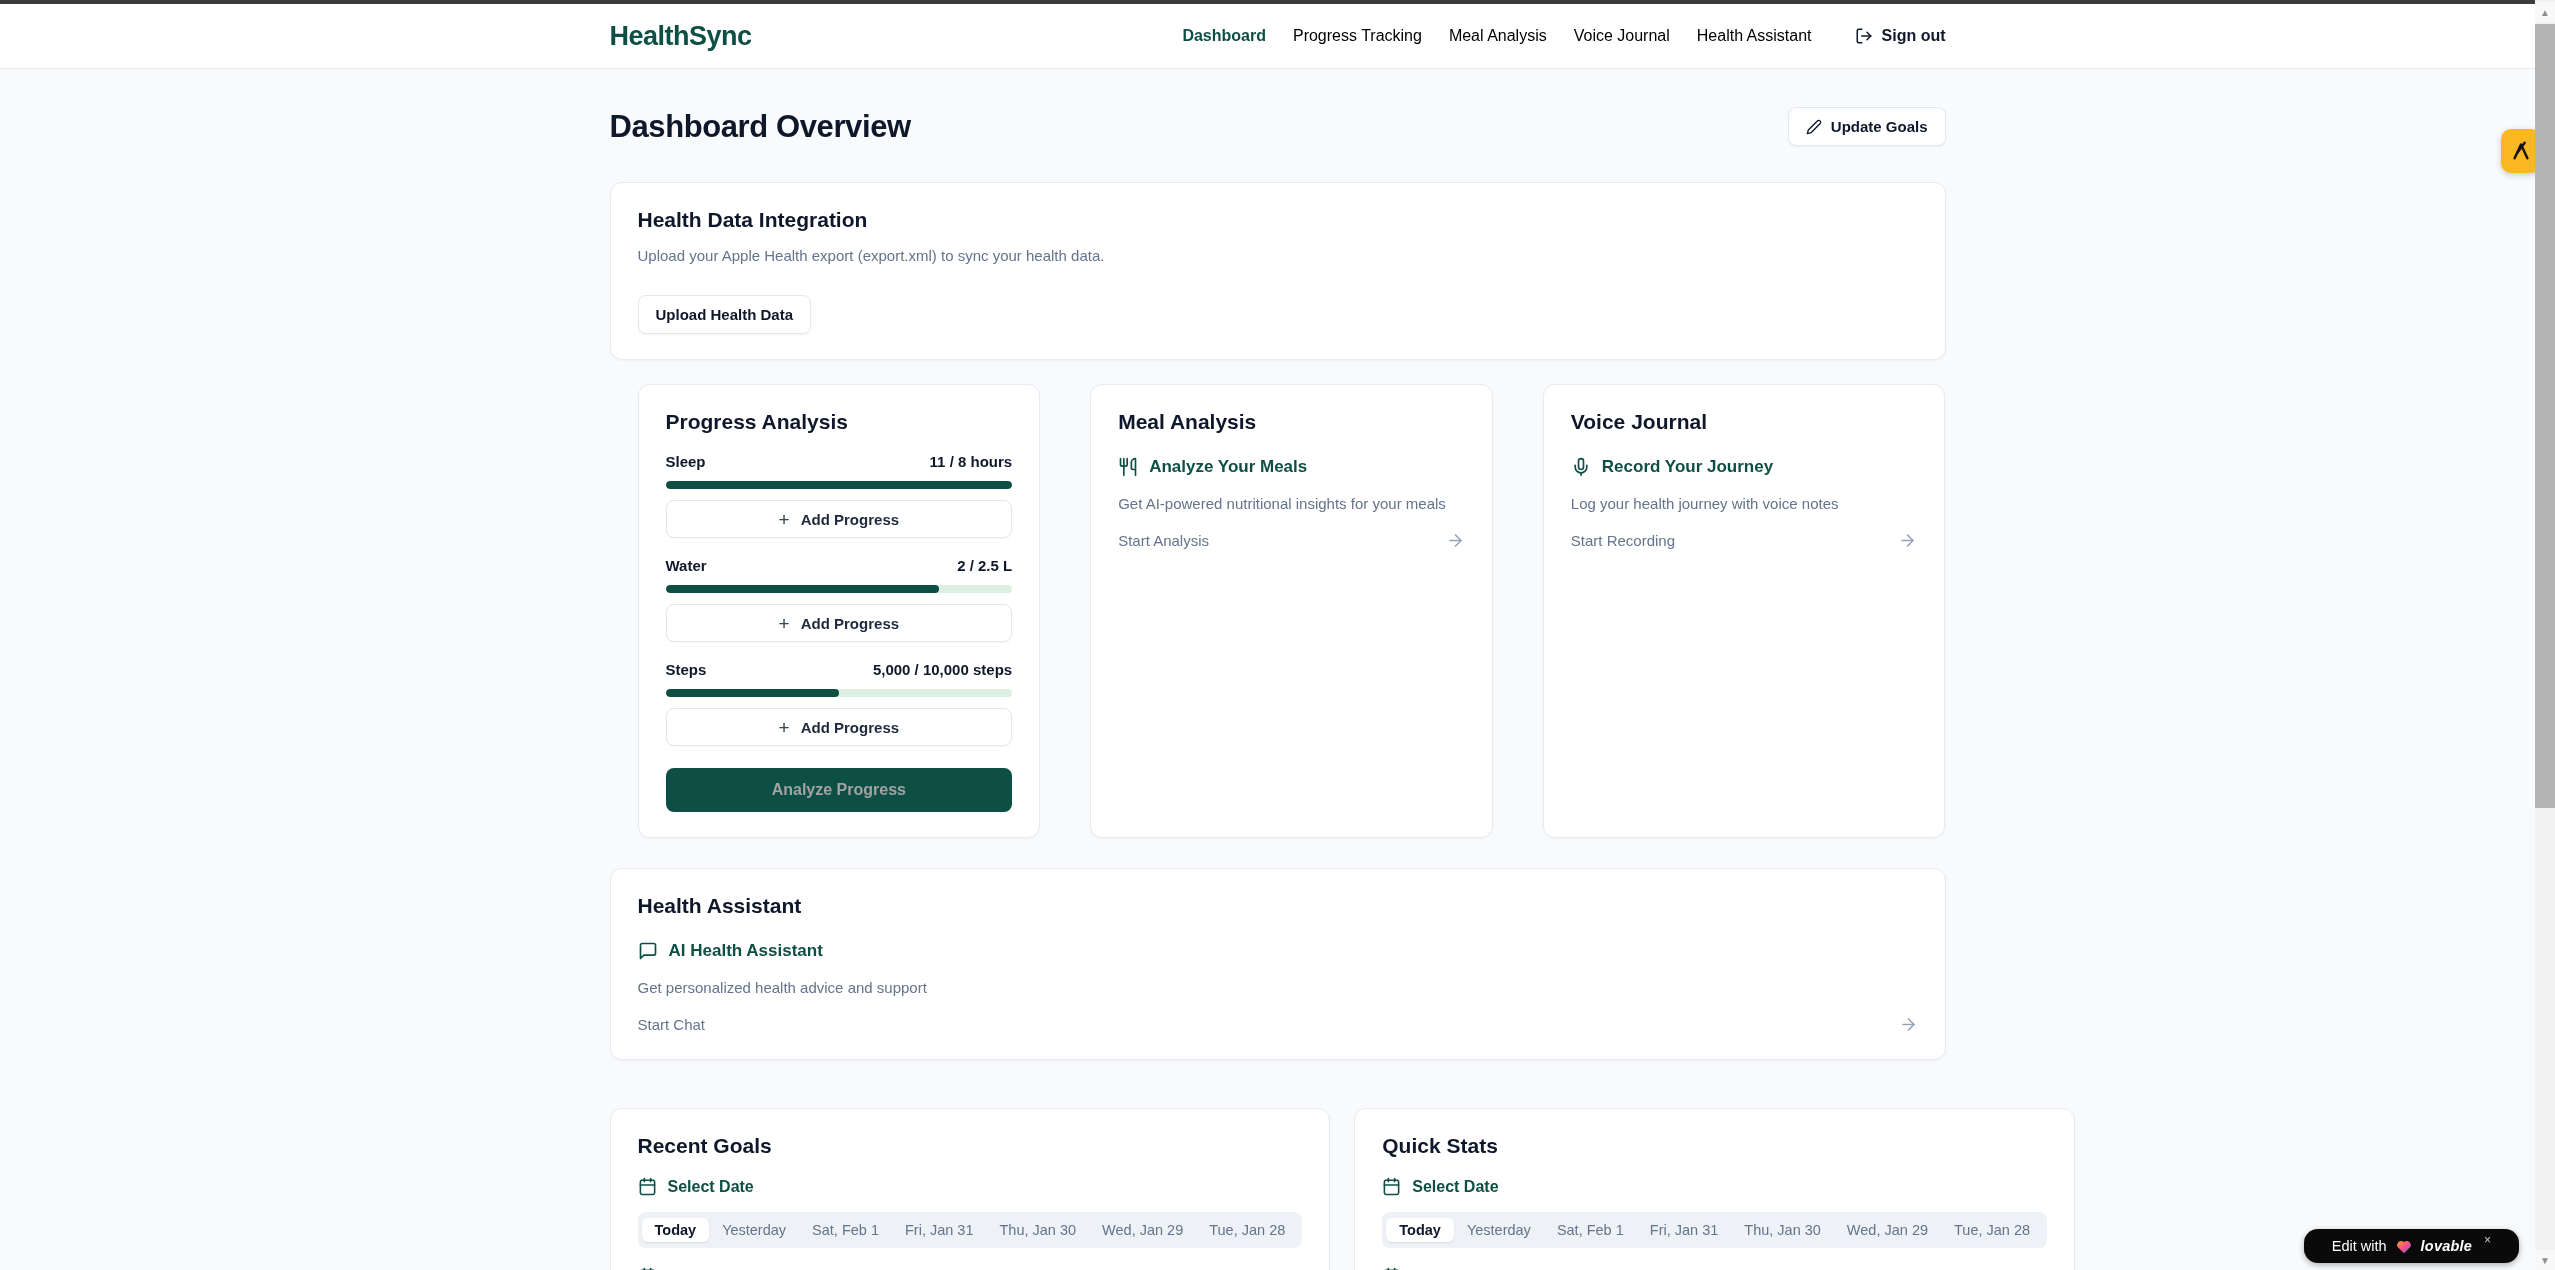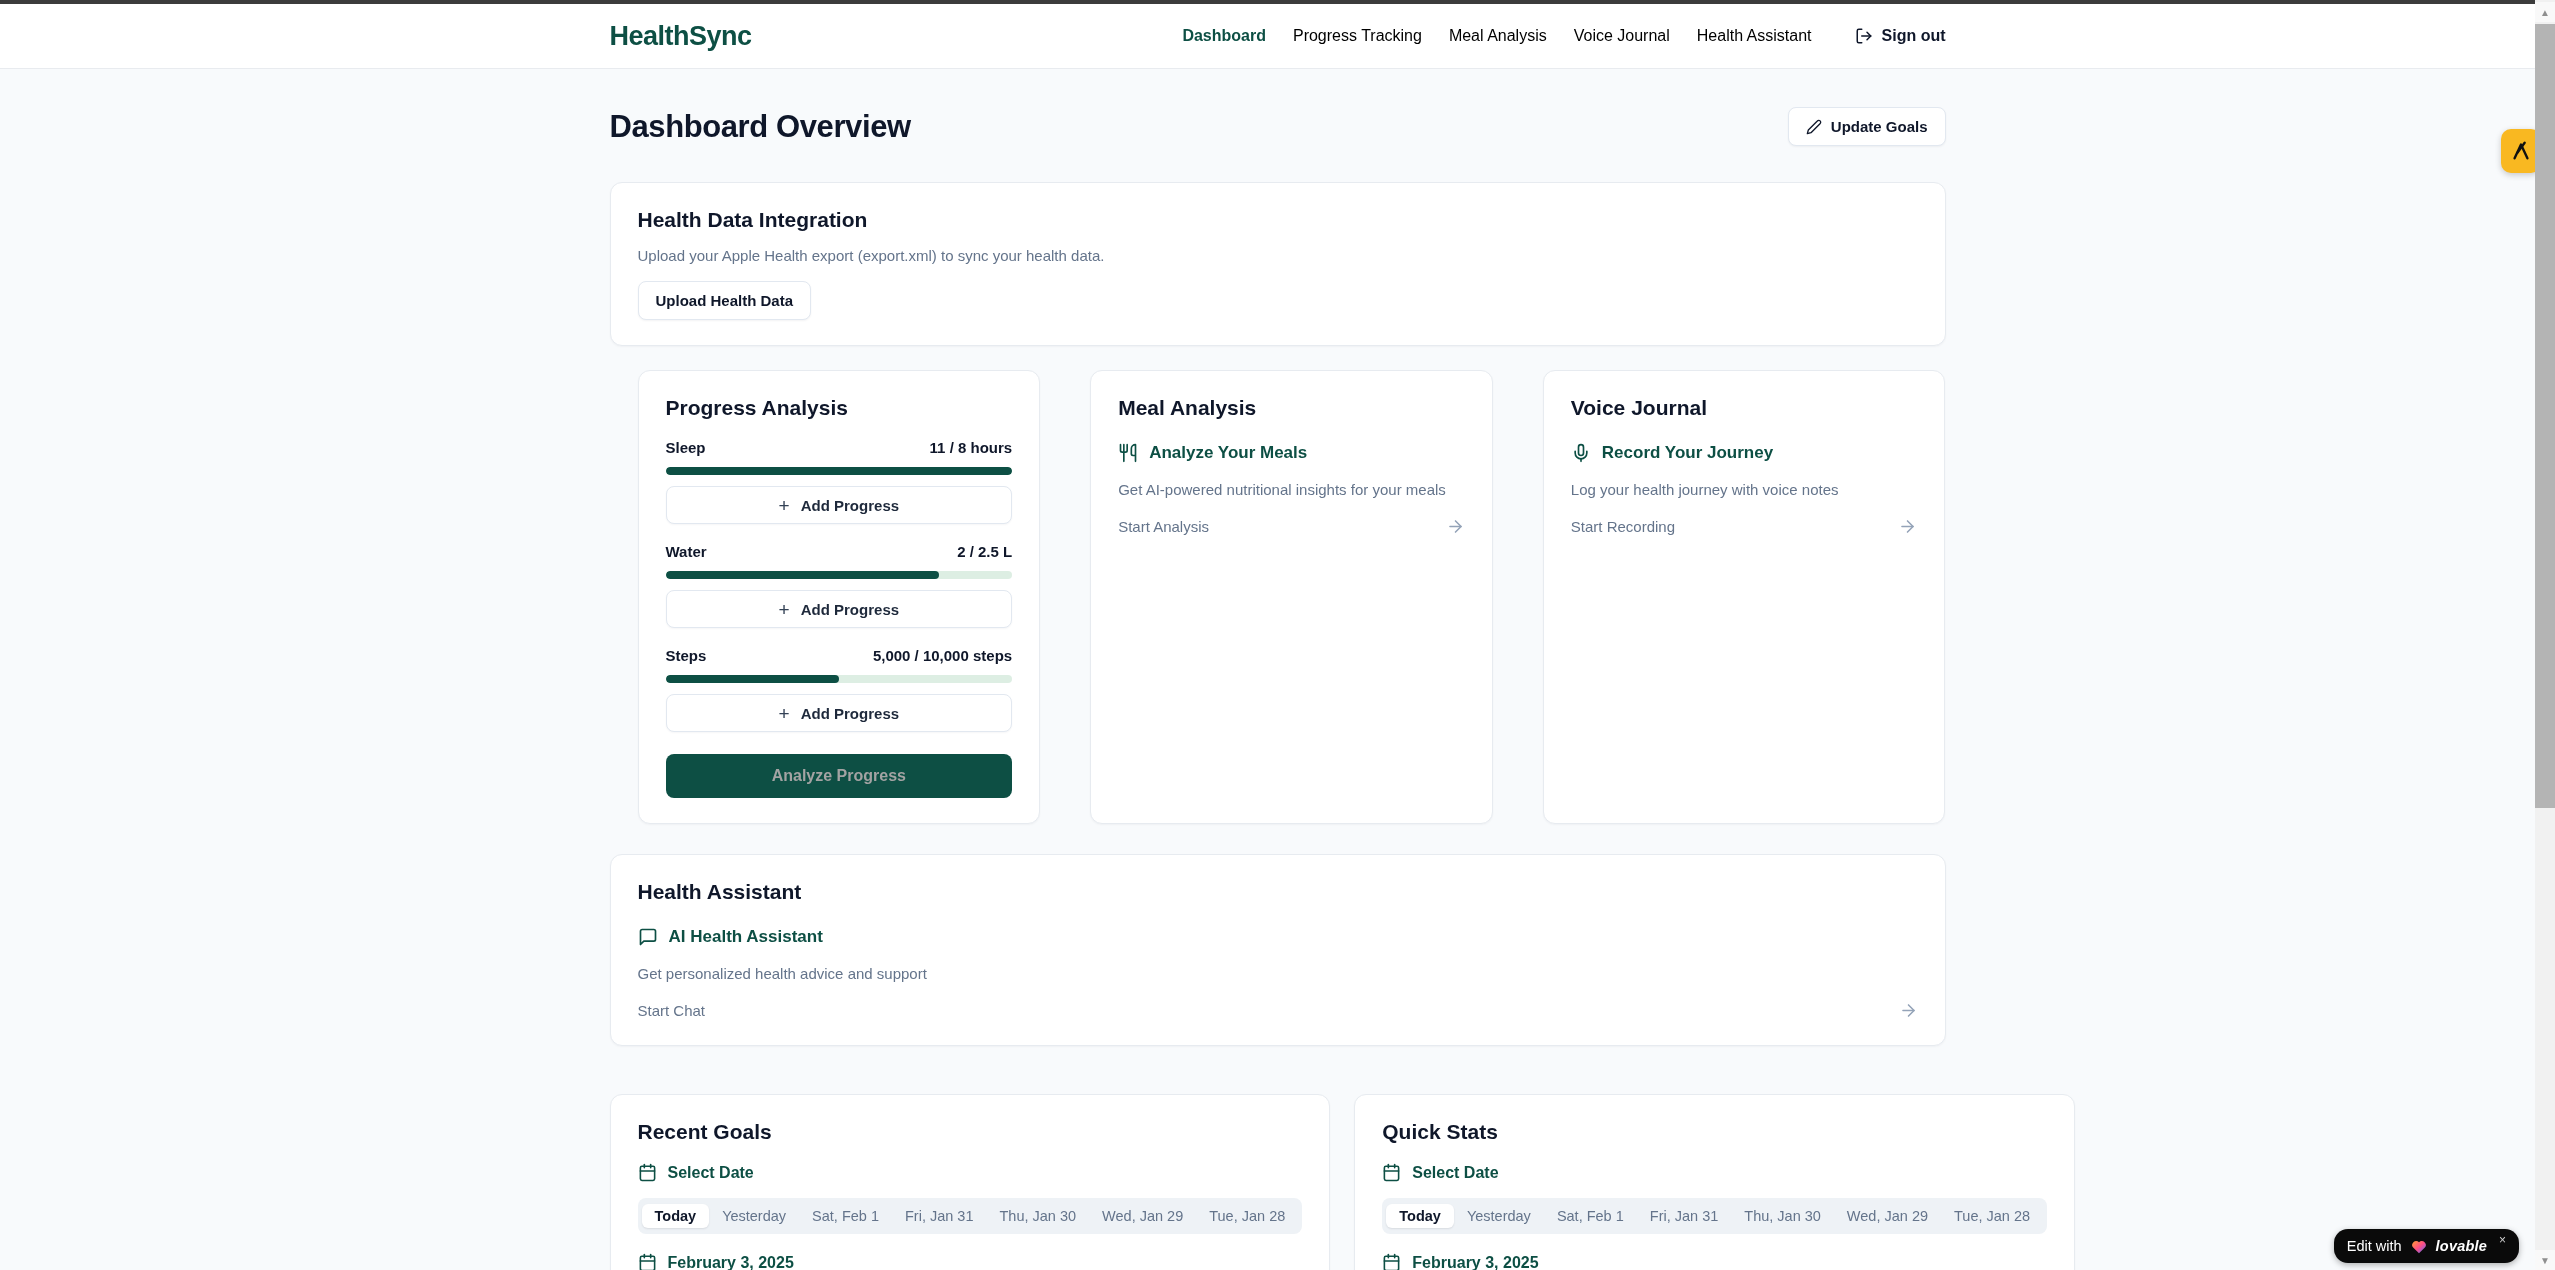--- a/index.html
+++ b/index.html
@@ -48,7 +48,7 @@
   .card-title { font-size: 21px; font-weight: 700; color: #0f172a; }
   .integration-card { margin-top: 36px; }
   .integration-desc { margin-top: 15px; font-size: 15px; color: #64748b; }
-  .upload-btn { margin-top: 17px; }
+  .upload-btn { margin-top: 31px; }
   
   .cards-row { margin-top: 24px; display: grid; grid-template-columns: repeat(3, 1fr); gap: 22px; align-items: stretch; }
   .cards-row .card { min-height: 430px; margin-left: 28px; }

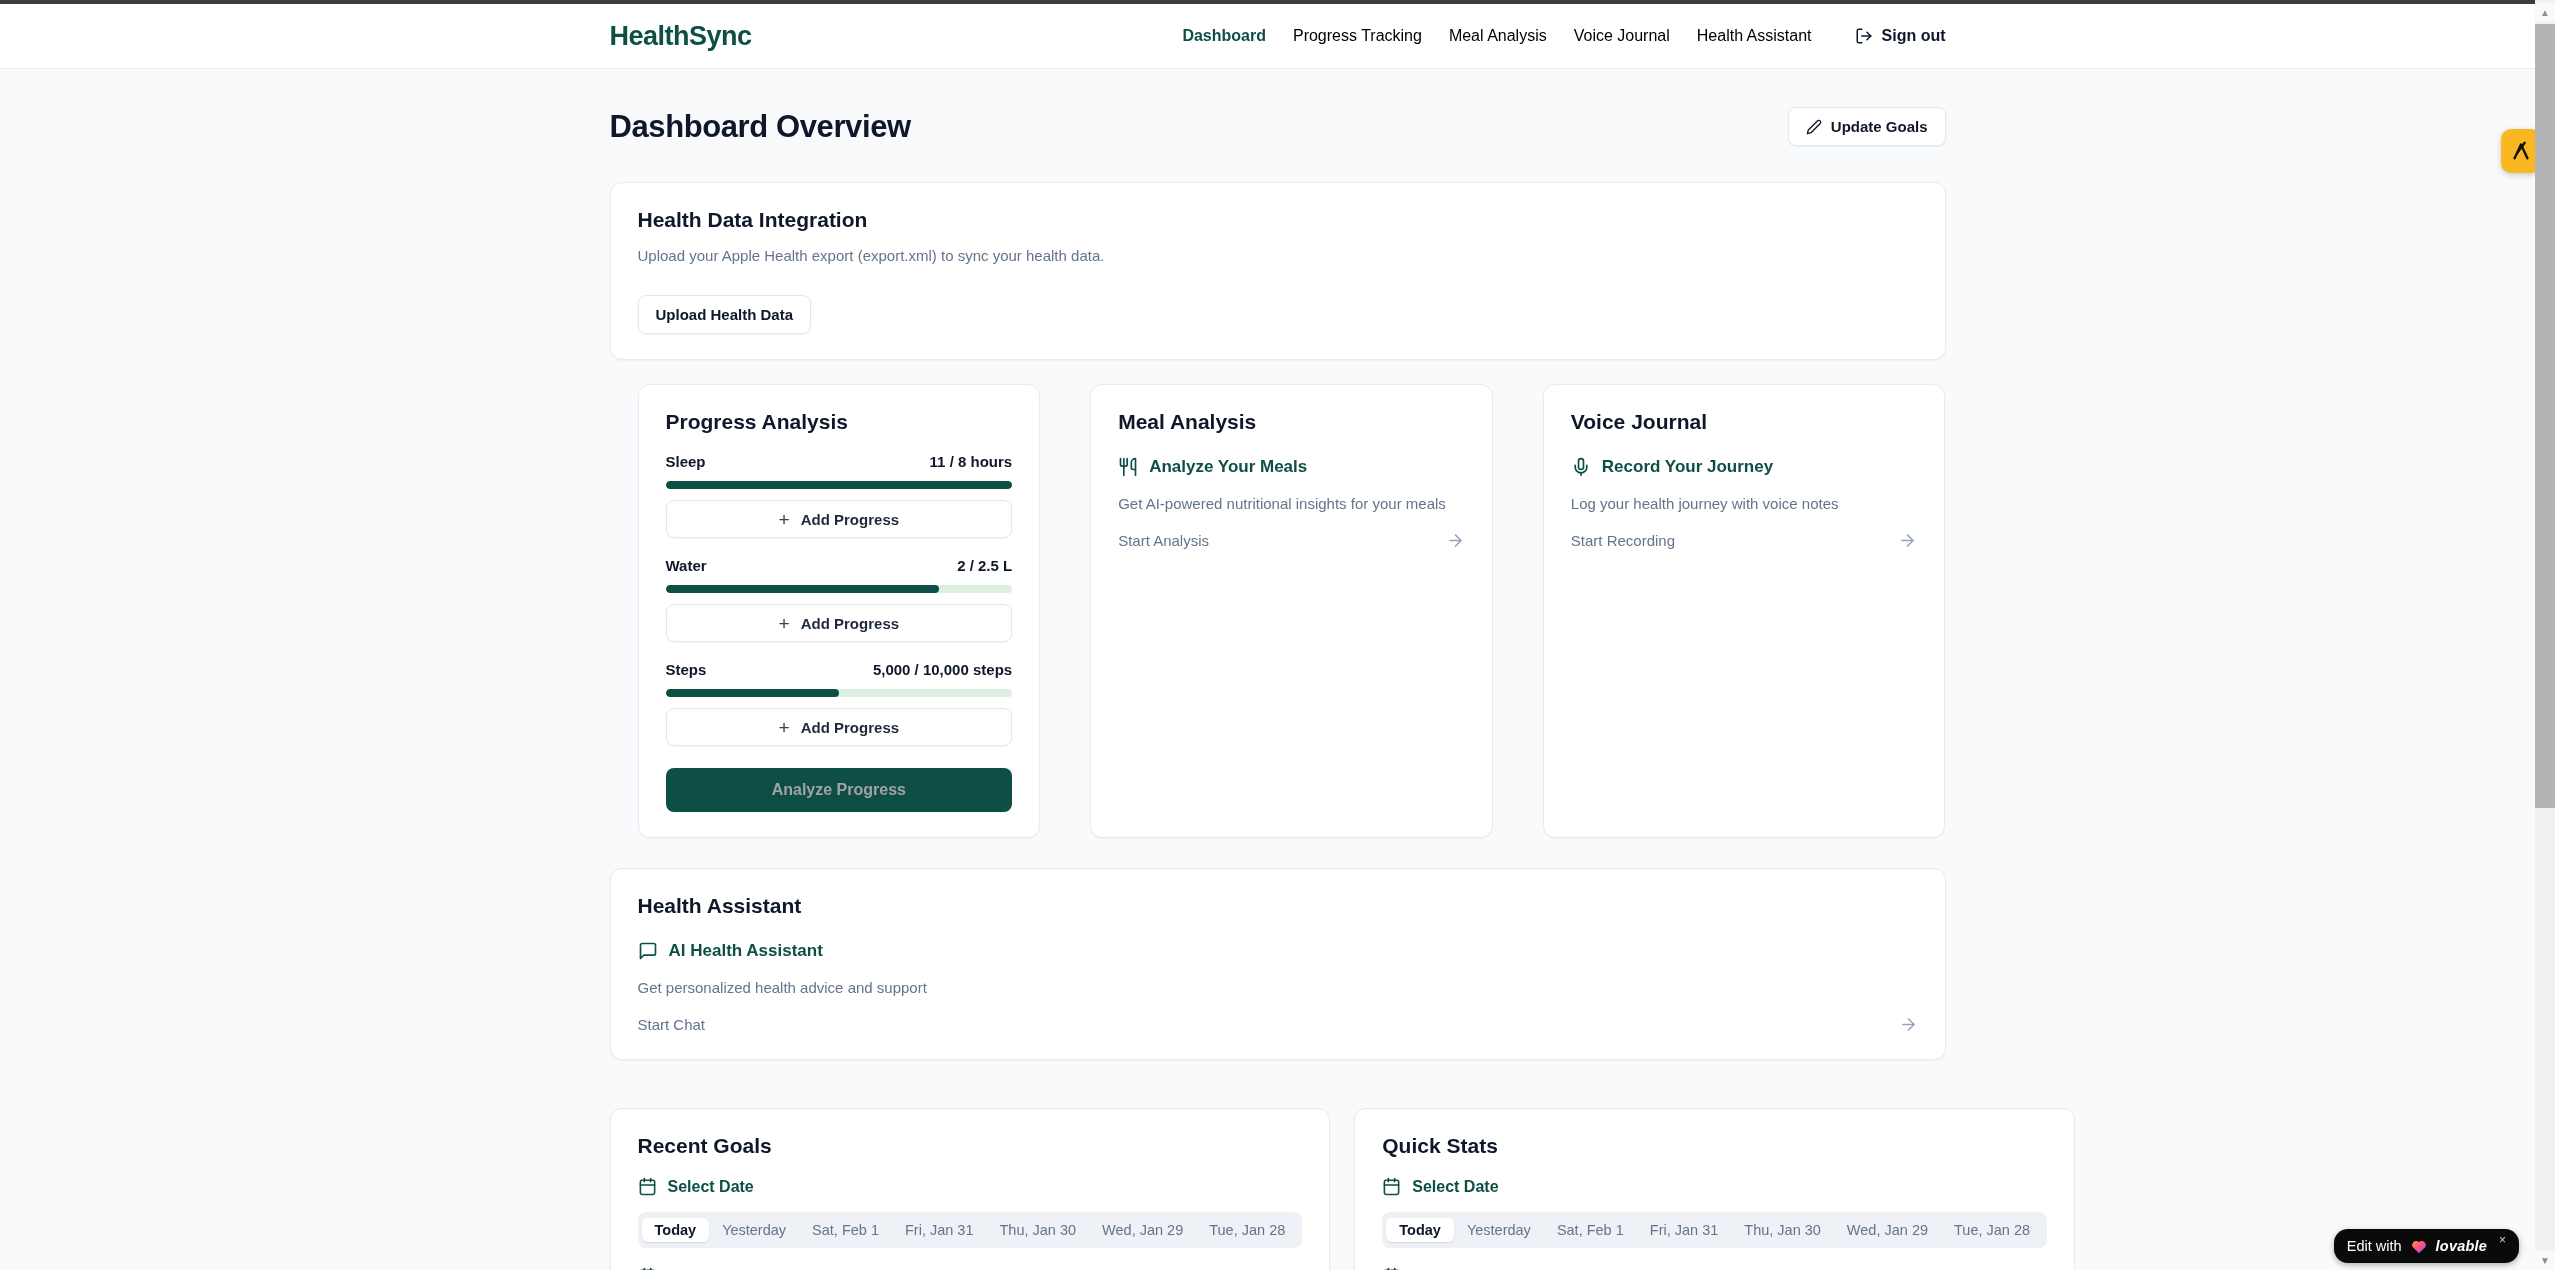--- a/index.html
+++ b/index.html
@@ -88,7 +88,7 @@
   
   .lovable-badge {
     position: absolute; right: 36px; bottom: 7px; z-index: 60;
-    background: #0a0a0a; color: #fff; border-radius: 14px; padding: 9px 13px;
+    background: #0a0a0a; color: #fff; border-radius: 14px; padding: 9px 28px;
     display: flex; align-items: center; gap: 8px; font-size: 14.5px; cursor: pointer;
     box-shadow: 0 2px 6px rgba(0,0,0,.3);
   }

